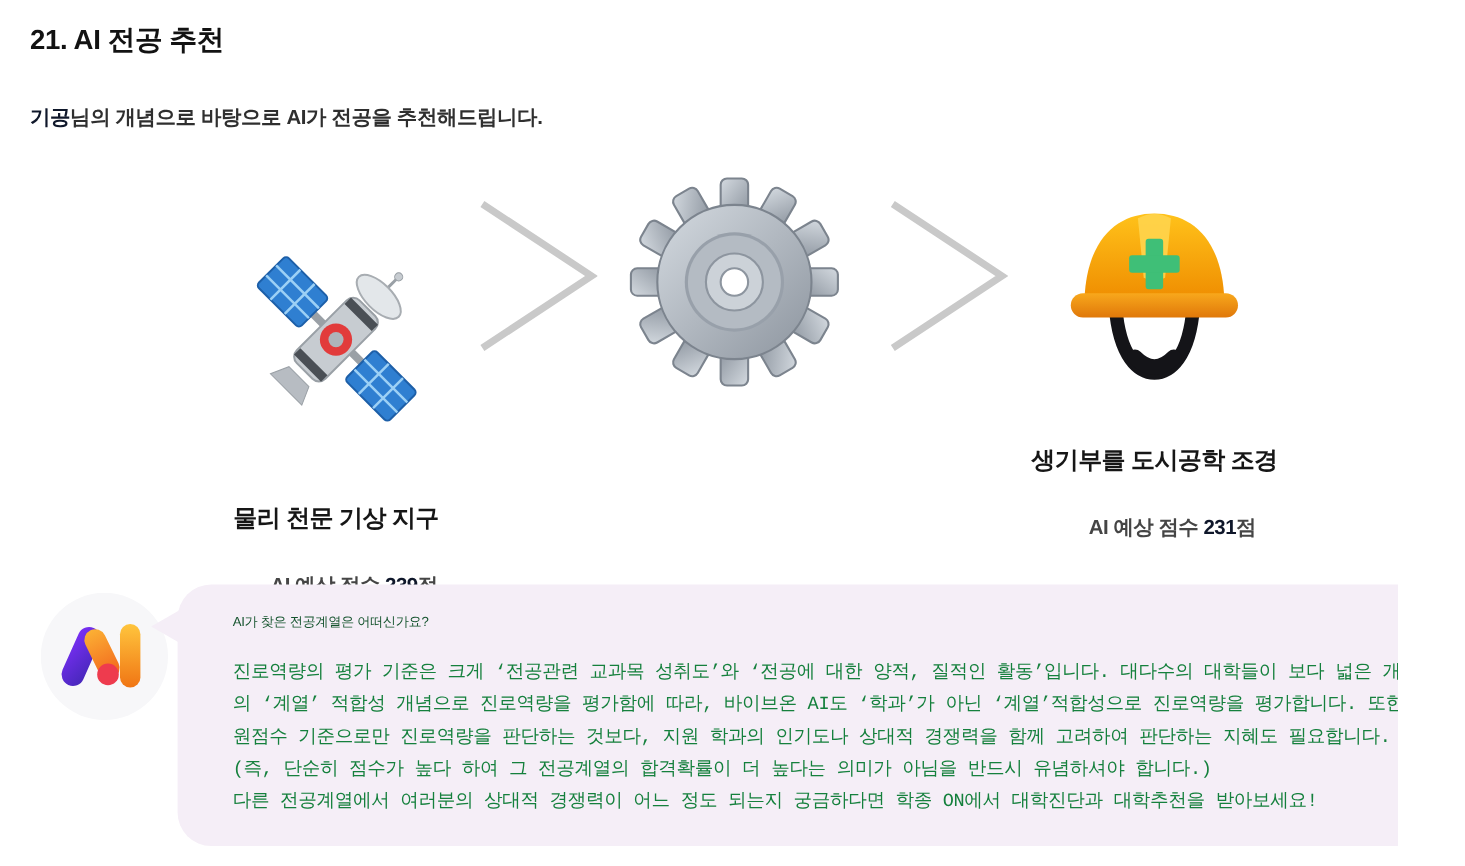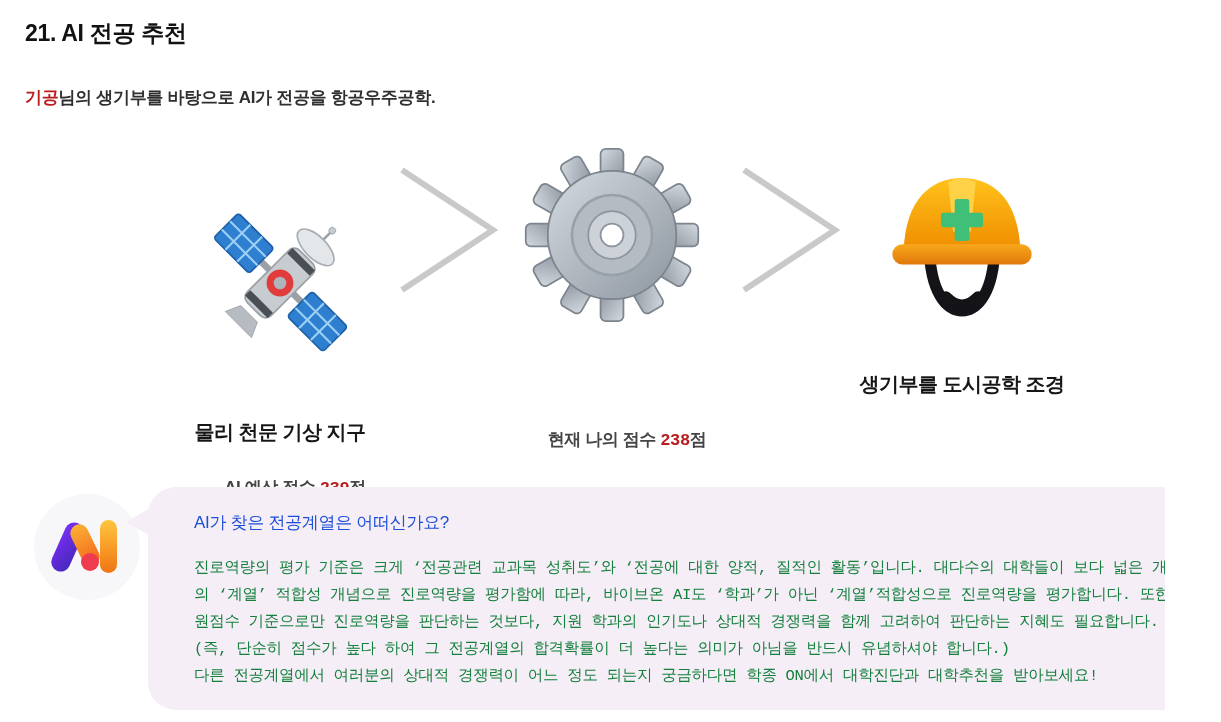--- a/index.html
+++ b/index.html
@@ -11,7 +11,7 @@
                 color:#121212; letter-spacing:-0.3px; }
   .subtitle   { position:absolute; left:25px; top:86px; font-size:17px; font-weight:700;
                 color:#2f2f2f; letter-spacing:-0.3px; }
-  .accent     { color:#b91c1c;font-family:Liberation Mono, monospace; }
+  .accent     { color:#0f172a; }
 
   .rec-col { position:absolute; top:0; width:300px; height:470px; }
   .col-1 { left:130px;margin-top:48px; } .col-2 { left:462px; } .col-3 { left:812px; }

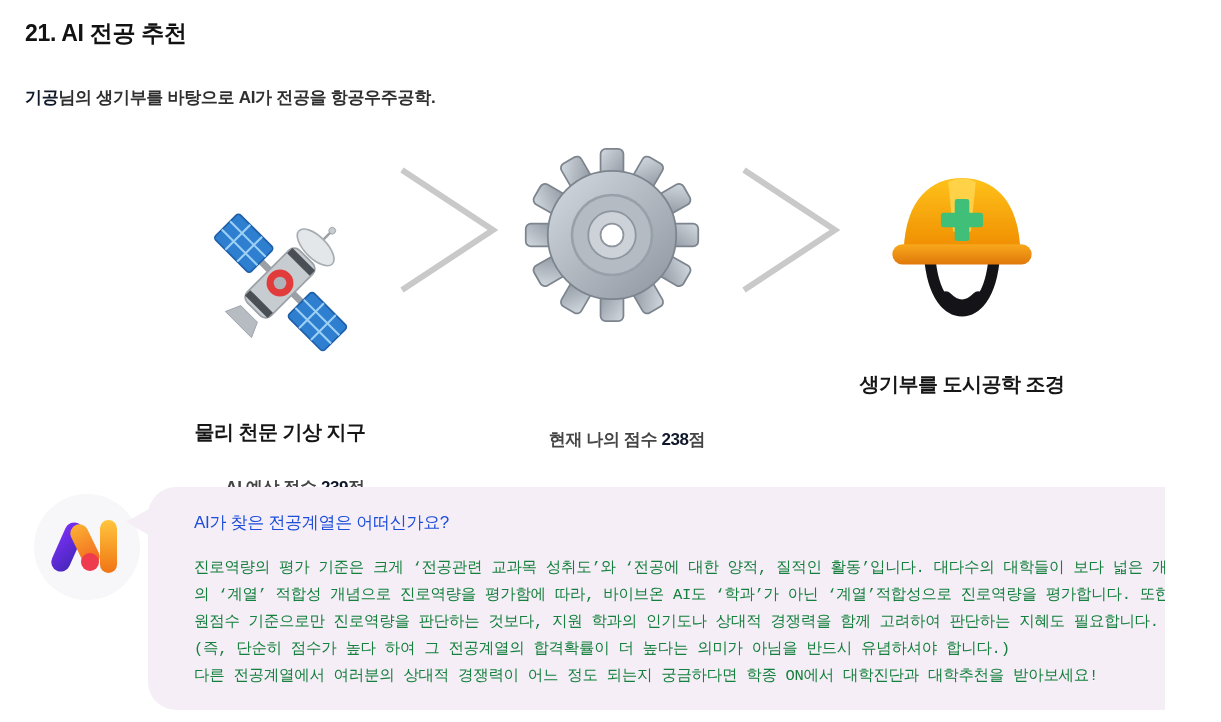--- a/index.html
+++ b/index.html
@@ -47,7 +47,7 @@
 
   <h1 class="page-title">21. AI 전공 추천</h1>
 
-  <div class="subtitle"><span class="accent">기공</span><span>님의 생기부를 바탕으로 AI가 전공을 항공우주공학.</span></div>
+  <div class="subtitle"><span class="accent">기공</span><span>님의 개념으로 바탕으로 AI가 전공을 추천해드립니다.</span></div>
 
   <div class="rec-col col-1">
     <div class="rec-icon">

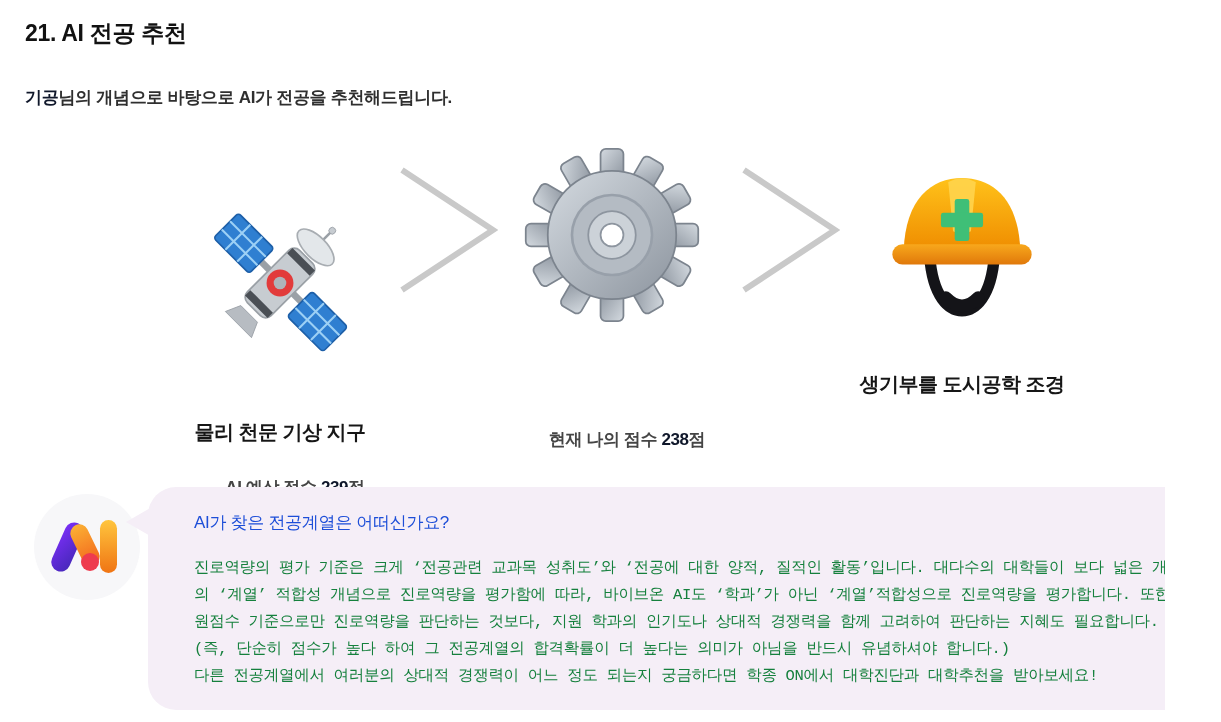--- a/index.html
+++ b/index.html
@@ -116,7 +116,6 @@
         <circle cx="100" cy="100" r="13" fill="#ffffff" stroke="#8d959f" stroke-width="2"></circle>
       </svg>
     </div>
-    <div class="rec-score"><span>현재 나의 점수 </span><span class="accent">238</span><span>점</span></div>
   </div>
 
   <div class="chevron chev-2">

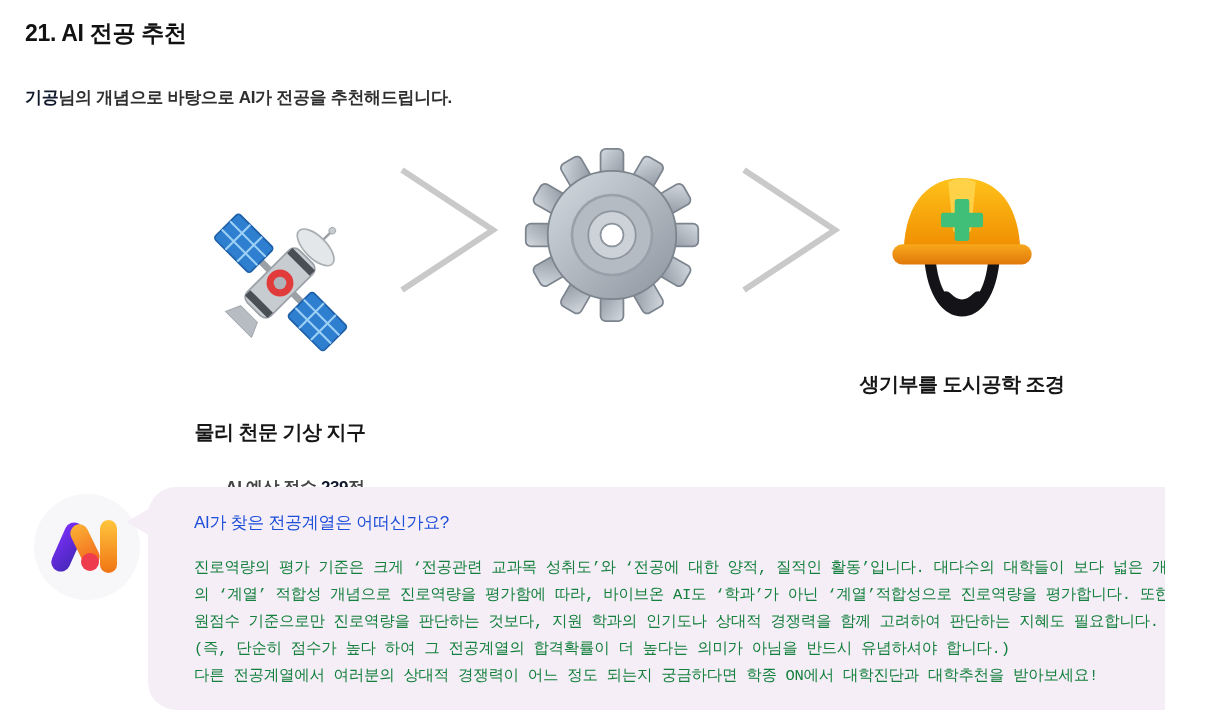--- a/index.html
+++ b/index.html
@@ -151,6 +151,7 @@
     <div class="rec-label">
         <span>생기부를 도시공학 조경</span>
       </div>
+    <div class="rec-score"><span>AI 예상 점수 </span><span class="accent">231</span><span>점</span></div>
   </div>
 
   <div class="avatar">

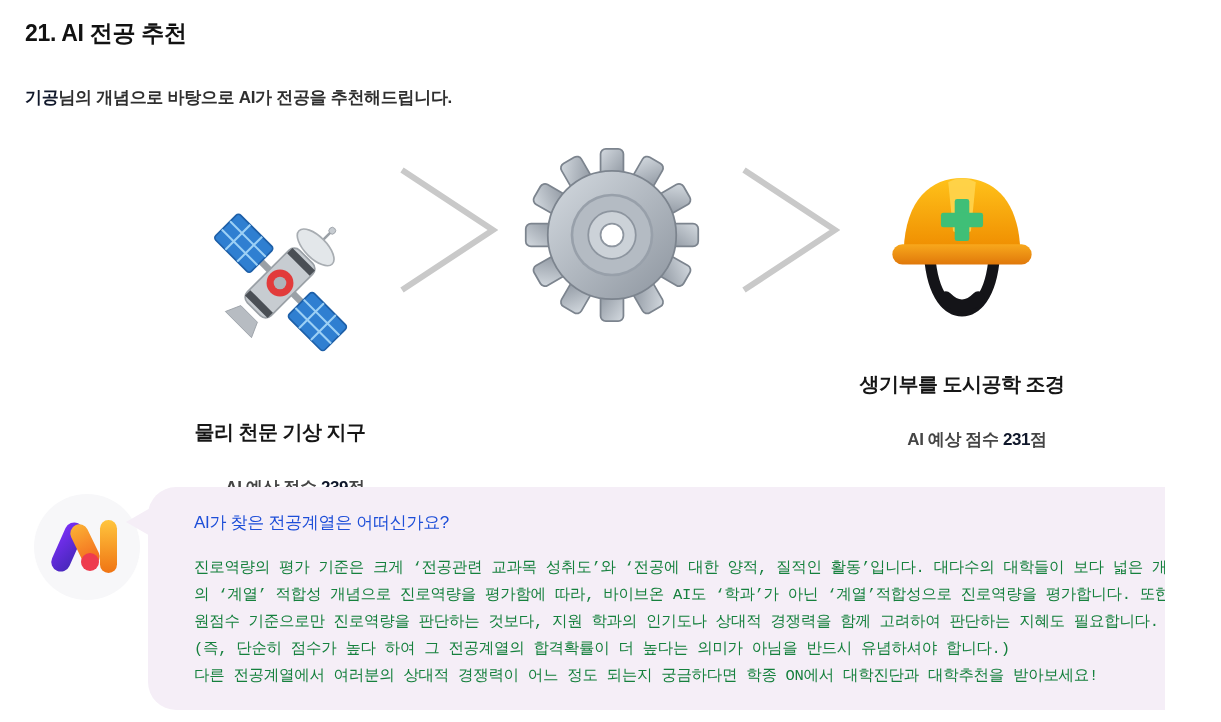--- a/index.html
+++ b/index.html
@@ -36,7 +36,7 @@
   .bubble-tail { position:absolute; left:-22px; top:20px; width:0; height:0;
             border-top:15px solid transparent; border-bottom:15px solid transparent;
             border-right:26px solid #f5eef7; }
-  .bubble-greeting { font-size:17px; color:#1d4ed8; letter-spacing:-0.3px; margin-bottom:21px; }
+  .bubble-greeting { font-size:11px; color:#14532d; letter-spacing:-0.3px; margin-bottom:21px; }
   .bubble-message  { font-size:15.5px; color:#15803d; letter-spacing:-0.3px;
             line-height:27px; white-space:pre-line;font-family:Liberation Mono, monospace; }
 </style>

